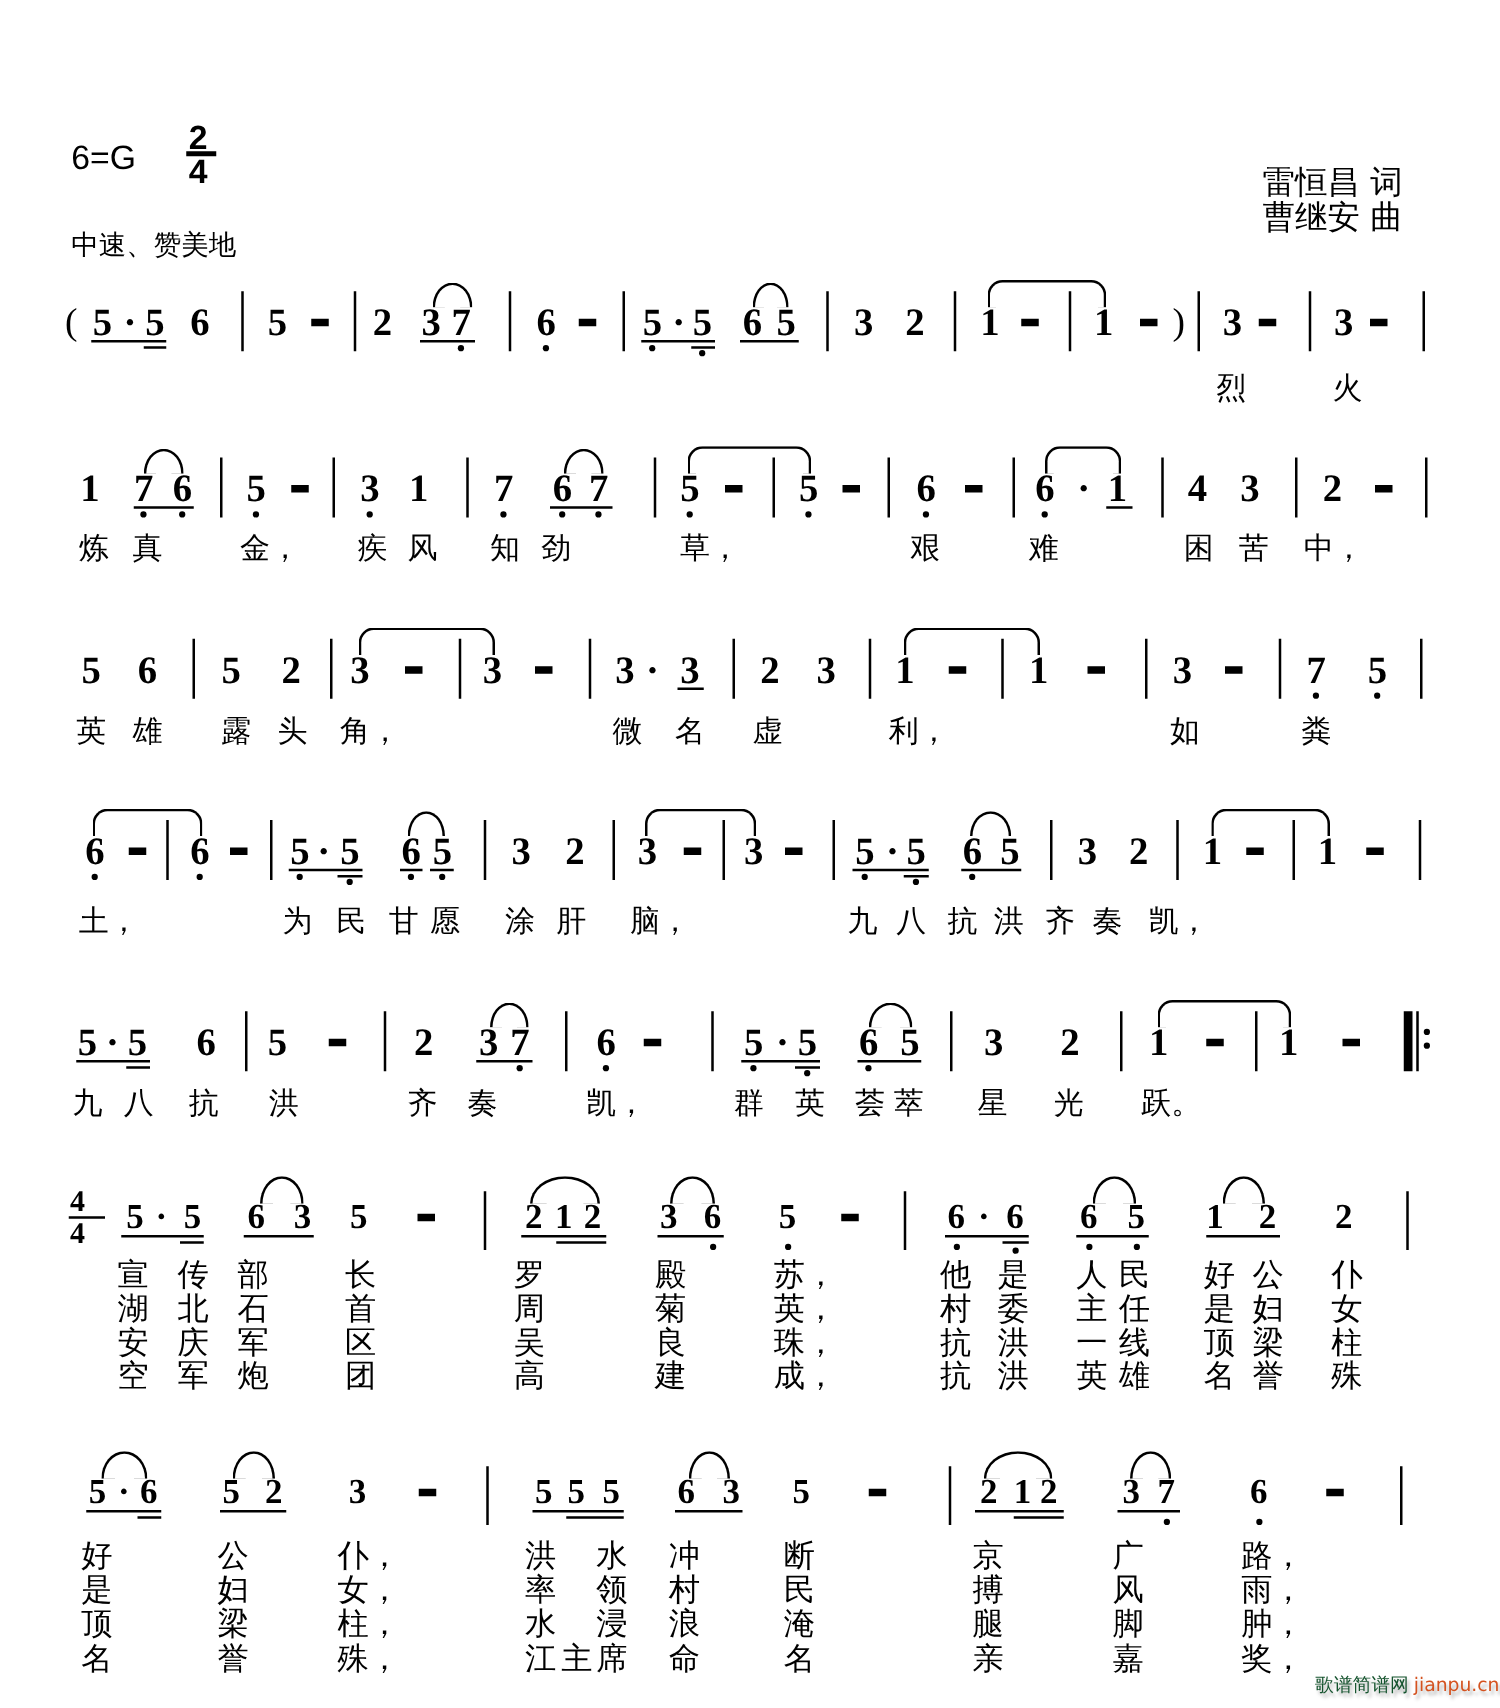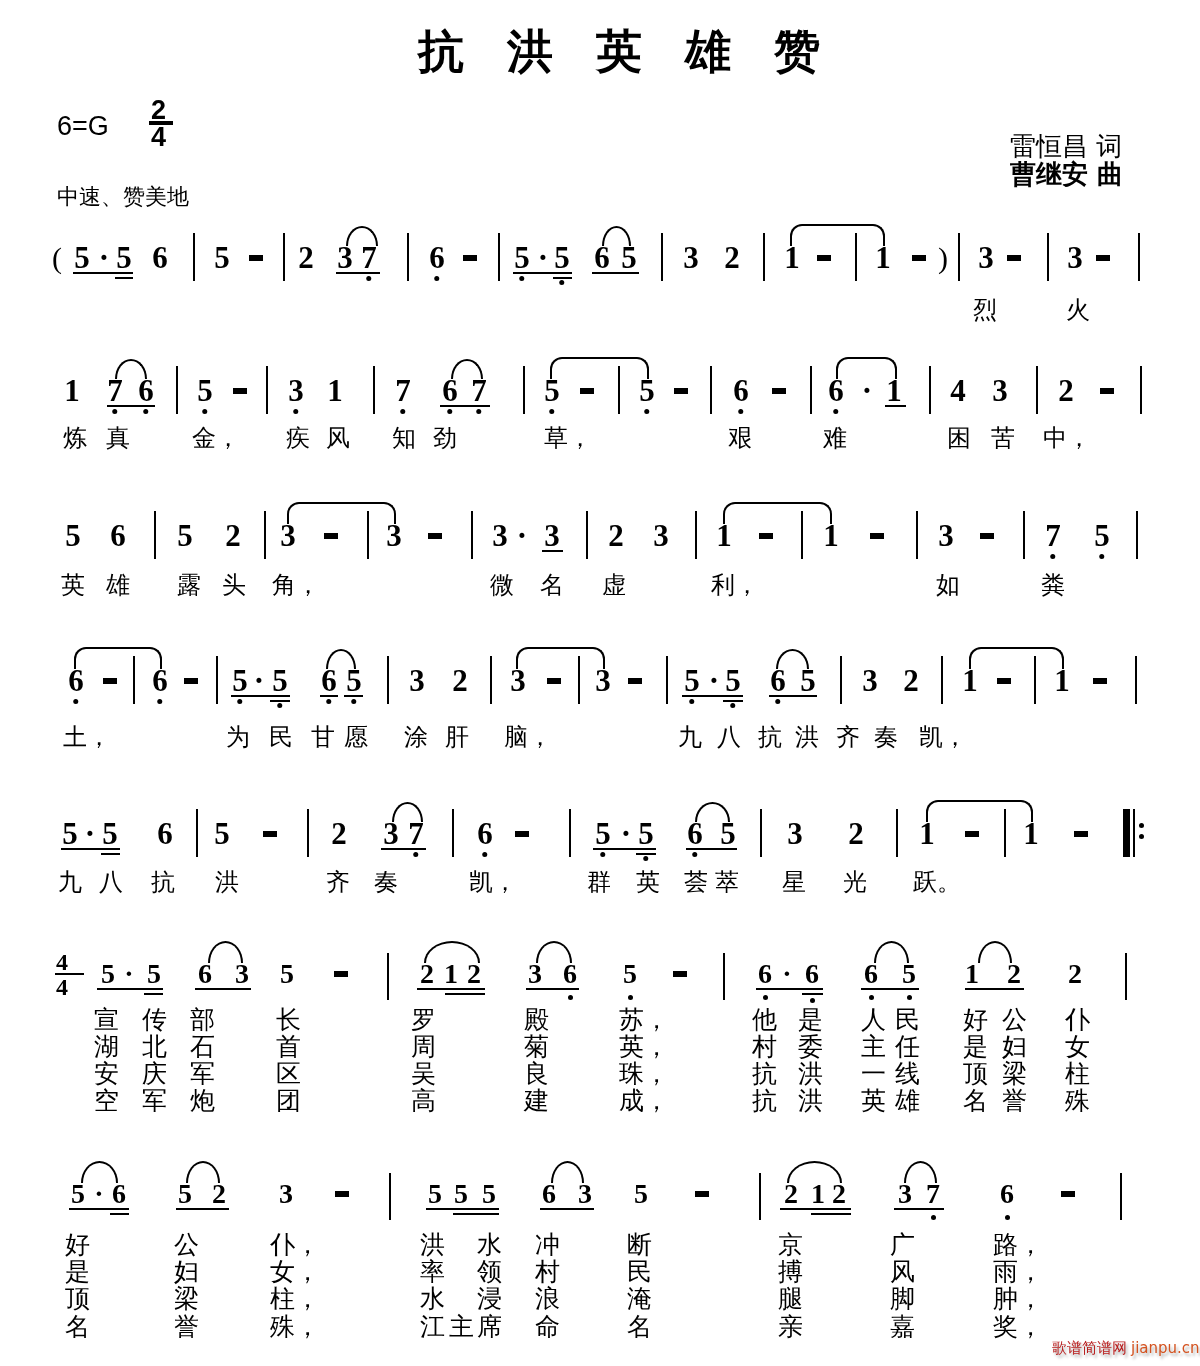--- a/index.html
+++ b/index.html
@@ -44,7 +44,6 @@
 
 <div id="page">
 
-  <div class="title">抗洪英雄赞</div>
   <div class="key">6=G</div>
   <div class="ts" style="left:151px;top:97px;">2</div>
   <div class="tsline" style="left:149px;top:121px;width:24px;height:4px;"></div>

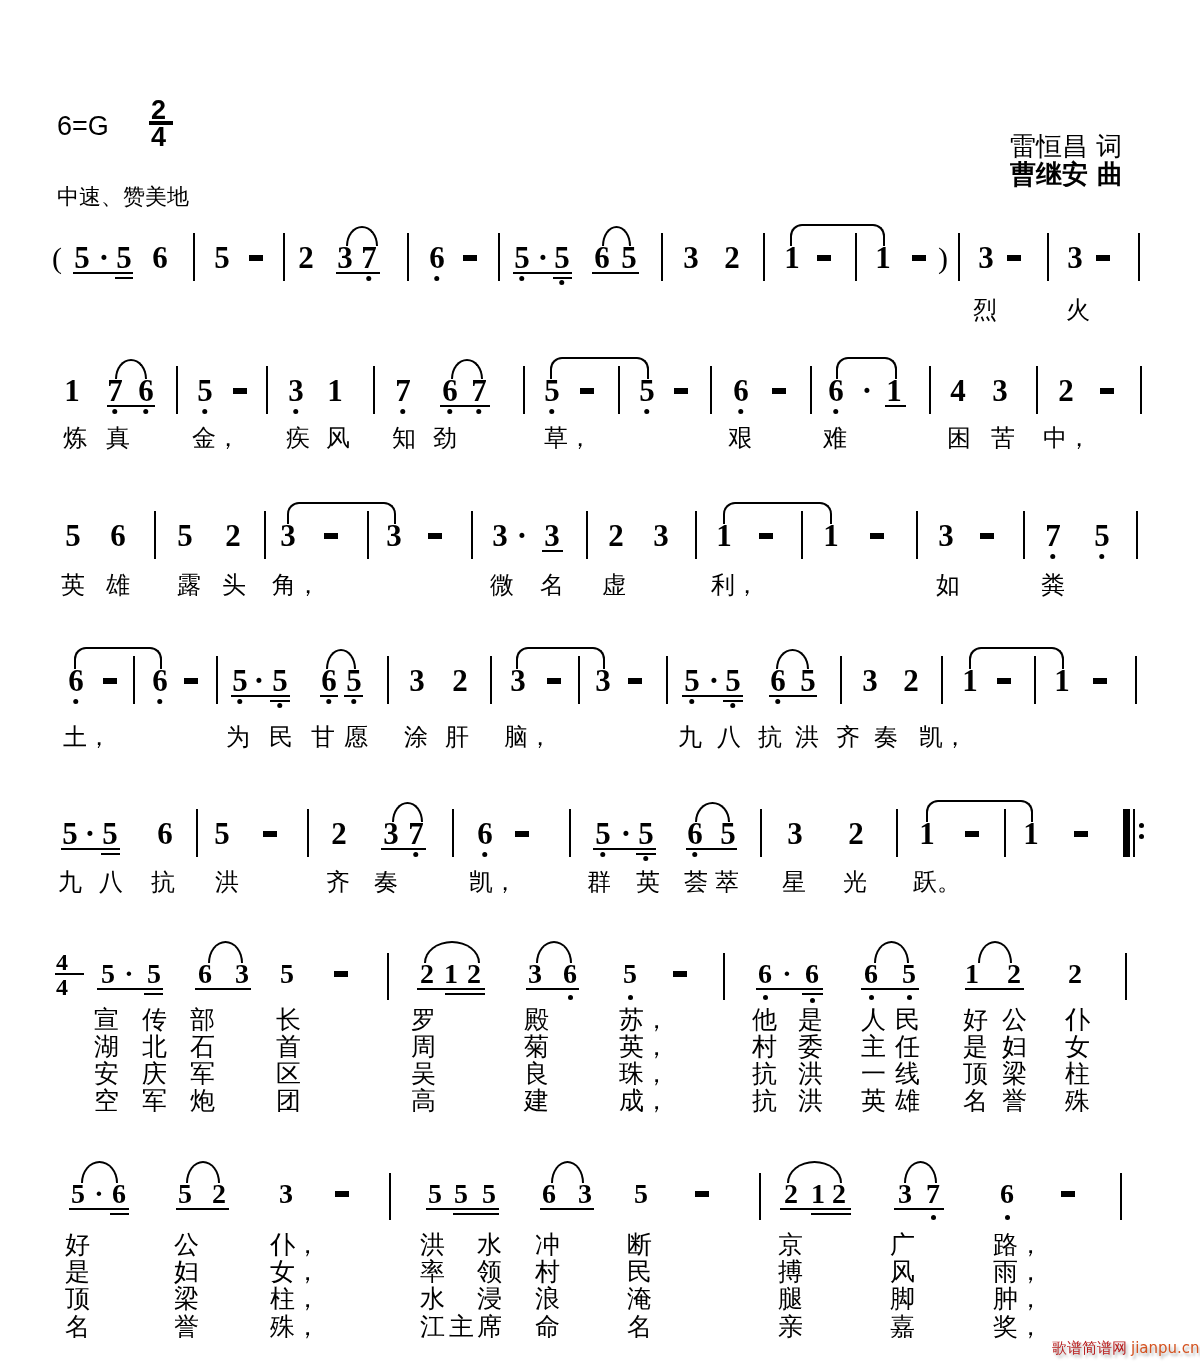--- a/index.html
+++ b/index.html
@@ -50,7 +50,7 @@
   <div class="ts" style="left:151px;top:124px;">4</div>
   <div class="tempo">中速、赞美地</div>
   <div class="credit" style="top:133px;">雷恒昌 词</div>
-  <div class="credit" style="top:161px;font-weight:bold;">曹继安 曲</div>
+  <div class="credit" style="top:161px;">曹继安 曲</div>
 
   <div class="row" style="top:242px;">
     <span class="n paren" style="left:57px">(</span>

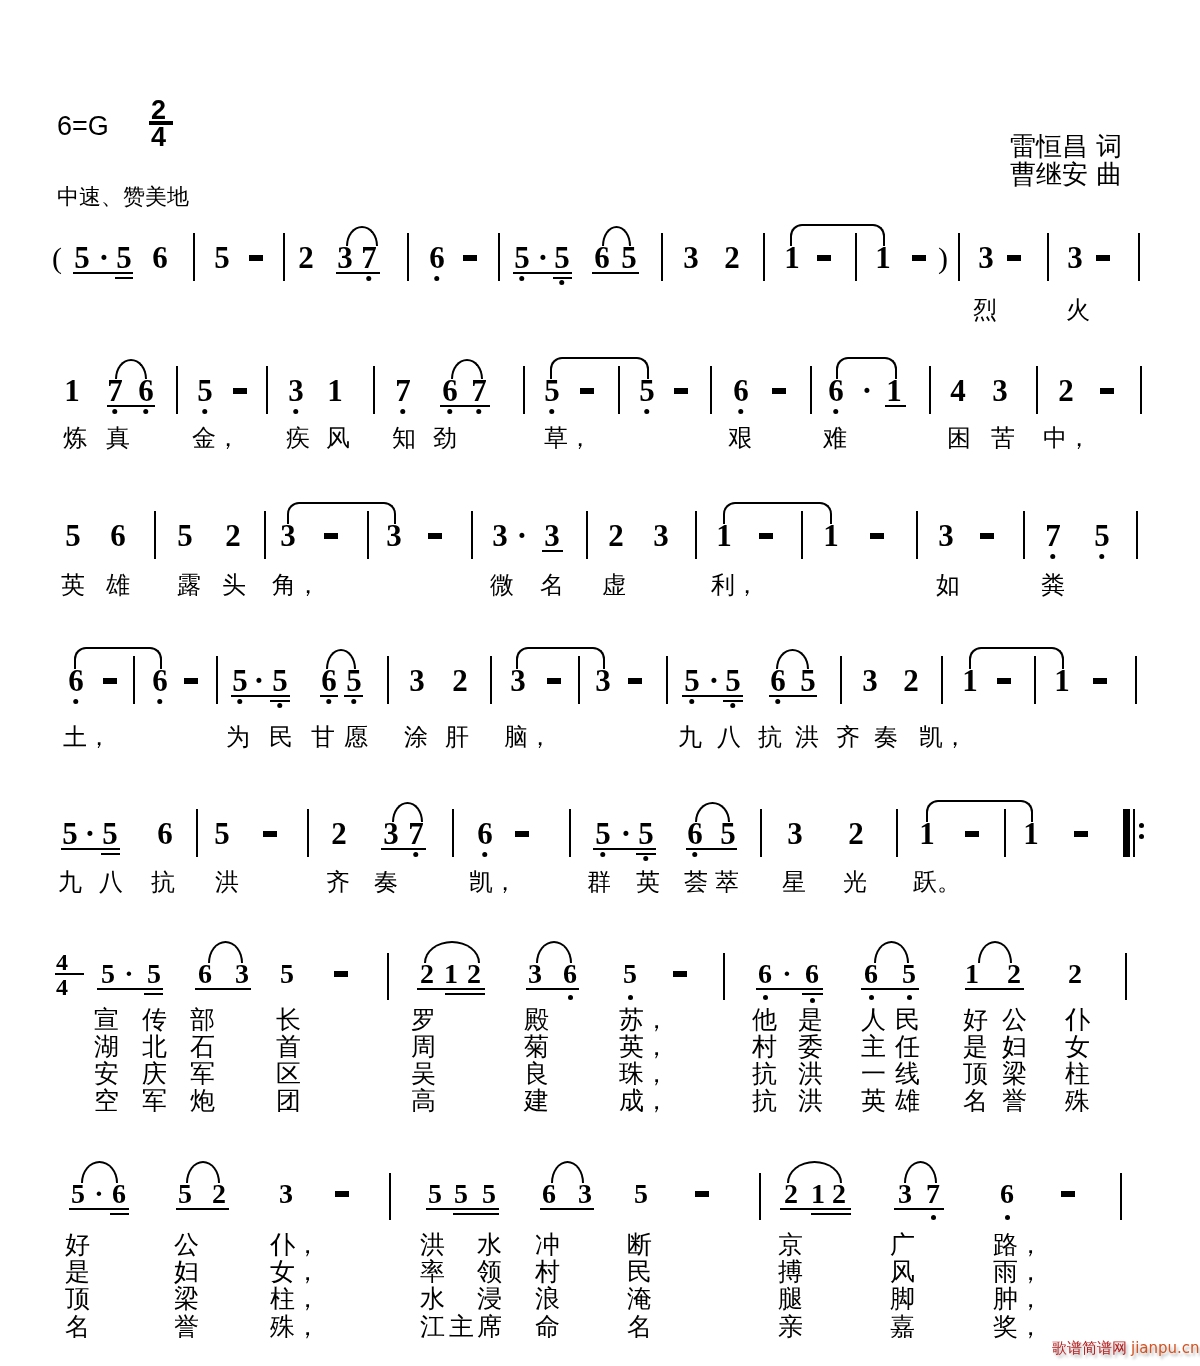--- a/index.html
+++ b/index.html
@@ -36,7 +36,7 @@
   .thick{position:absolute;top:-9px;width:7px;height:48px;background:#000;}
   .rdot{position:absolute;width:5px;height:5px;border-radius:50%;background:#000;}
   .wm{position:absolute;left:1052px;top:1339px;font:15px/18px "DejaVu Sans",sans-serif;white-space:nowrap;text-shadow:2px 3px 3px #b0b0b0;}
-  .wm .site{color:#b91c1c;}
+  .wm .site{color:#14532d;}
   .wm .dom{color:#d4521f;margin-left:4px;}
 </style>
 </head>

